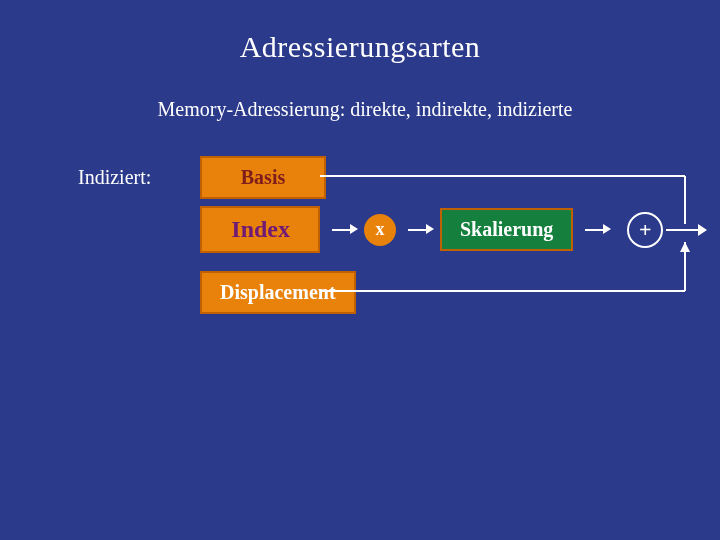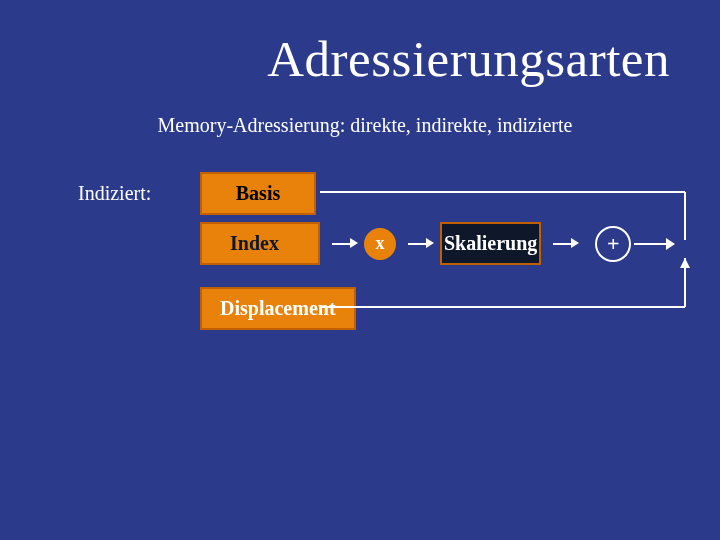--- a/index.html
+++ b/index.html
@@ -21,10 +21,10 @@
     }
 
     .title {
-      font-size: 51px;
+      font-size: 30px;
       font-weight: normal;
-      text-align: right;
-      margin-bottom: 26px;
+      text-align: center;
+      margin-bottom: 34px;
       letter-spacing: 0.5px;
     }
 

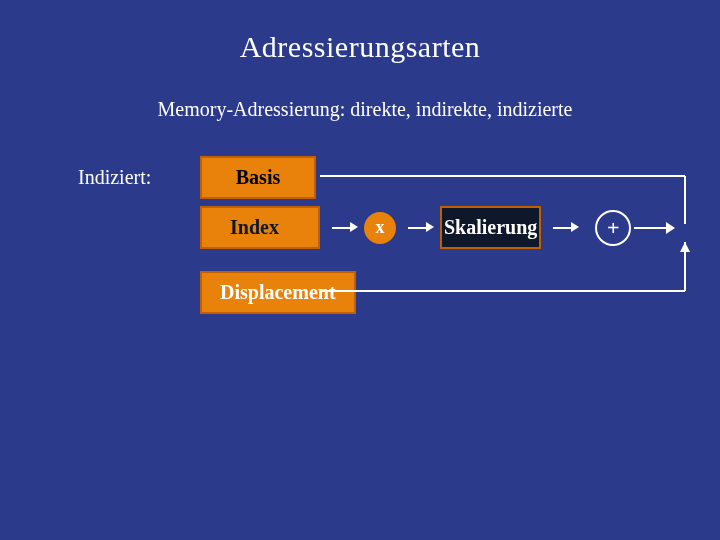--- a/index.html
+++ b/index.html
@@ -51,12 +51,12 @@
 
     .basis-box {
       background-color: #e8820a;
-      color: #000000;
+      color: #7f1d1d;
       padding: 8px 28px;
       font-size: 20px;
       font-weight: bold;
       display: inline-block;
-      width: 116px;
+      width: 126px;
       text-align: center;
       border: 2px solid #c06000;
       margin-bottom: 0;

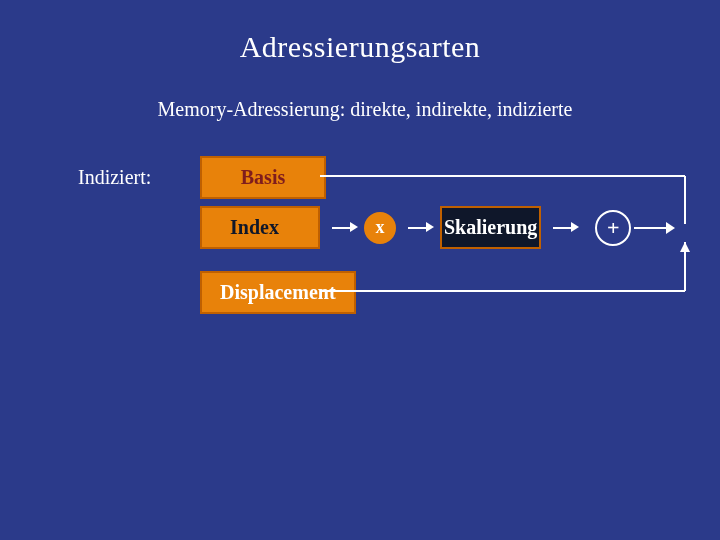--- a/index.html
+++ b/index.html
@@ -65,13 +65,13 @@
 
     .index-box {
       background-color: #e8820a;
-      color: #0f172a;
+      color: #701a75;
       padding: 8px 28px;
-      font-size: 20px;
+      font-size: 24px;
       font-weight: bold;
       display: inline-block;
       width: 120px;
-      text-align: left;
+      text-align: right;
       border: 2px solid #c06000;
     }
 

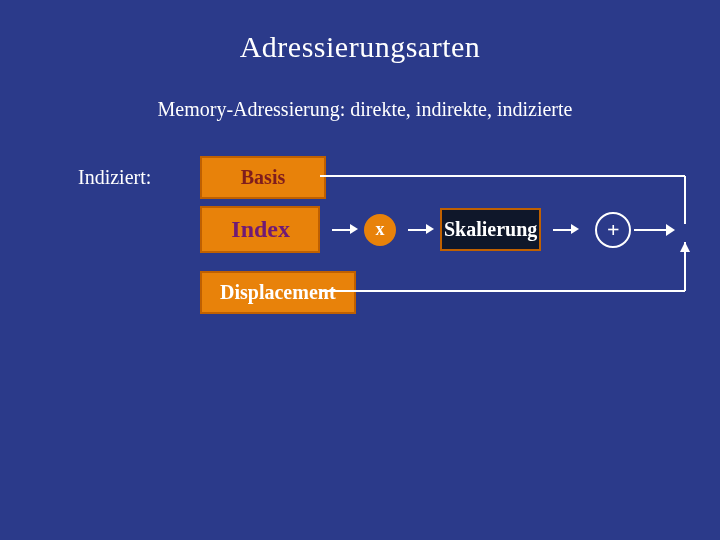--- a/index.html
+++ b/index.html
@@ -90,9 +90,9 @@
     }
 
     .skalierung-box {
-      background-color: #0f172a;
-      color: white;
-      padding: 8px 2px;
+      background-color: #15803d;
+      color: white;
+      padding: 8px 18px;
       font-size: 20px;
       font-weight: bold;
       display: inline-block;

